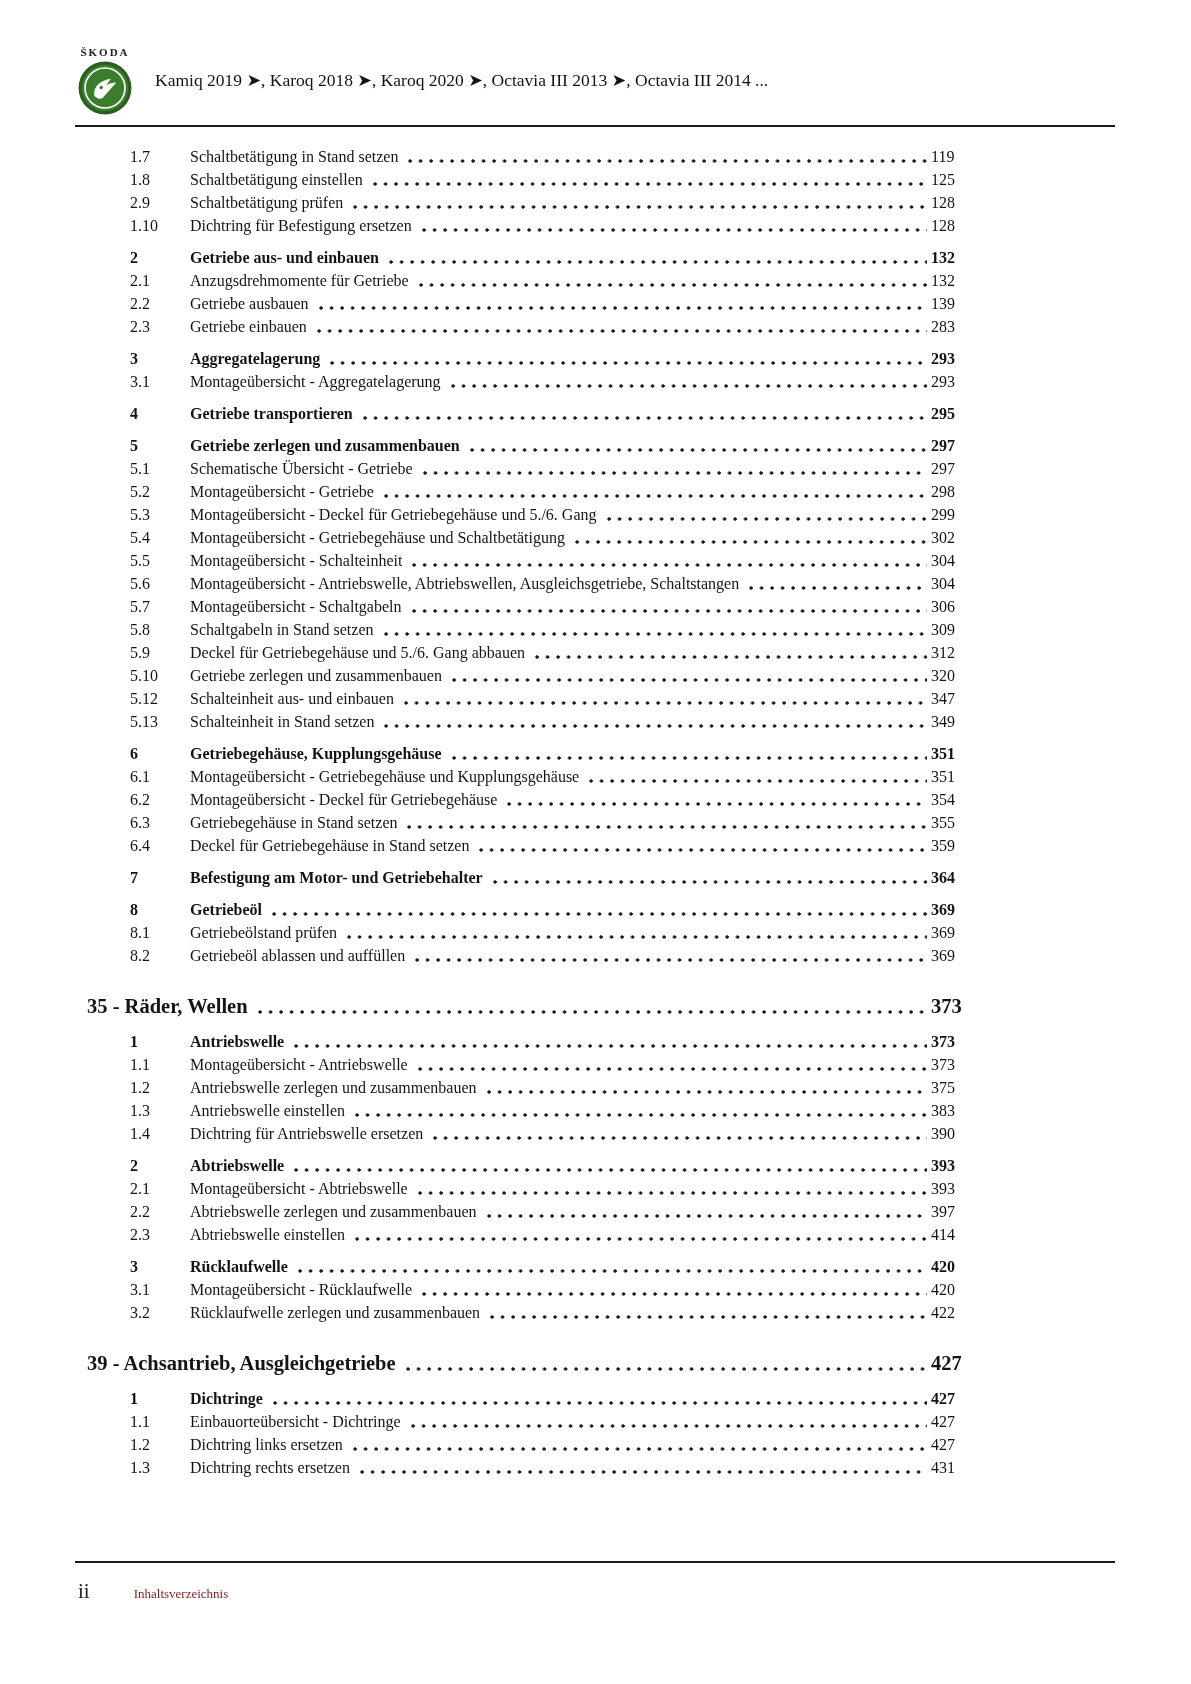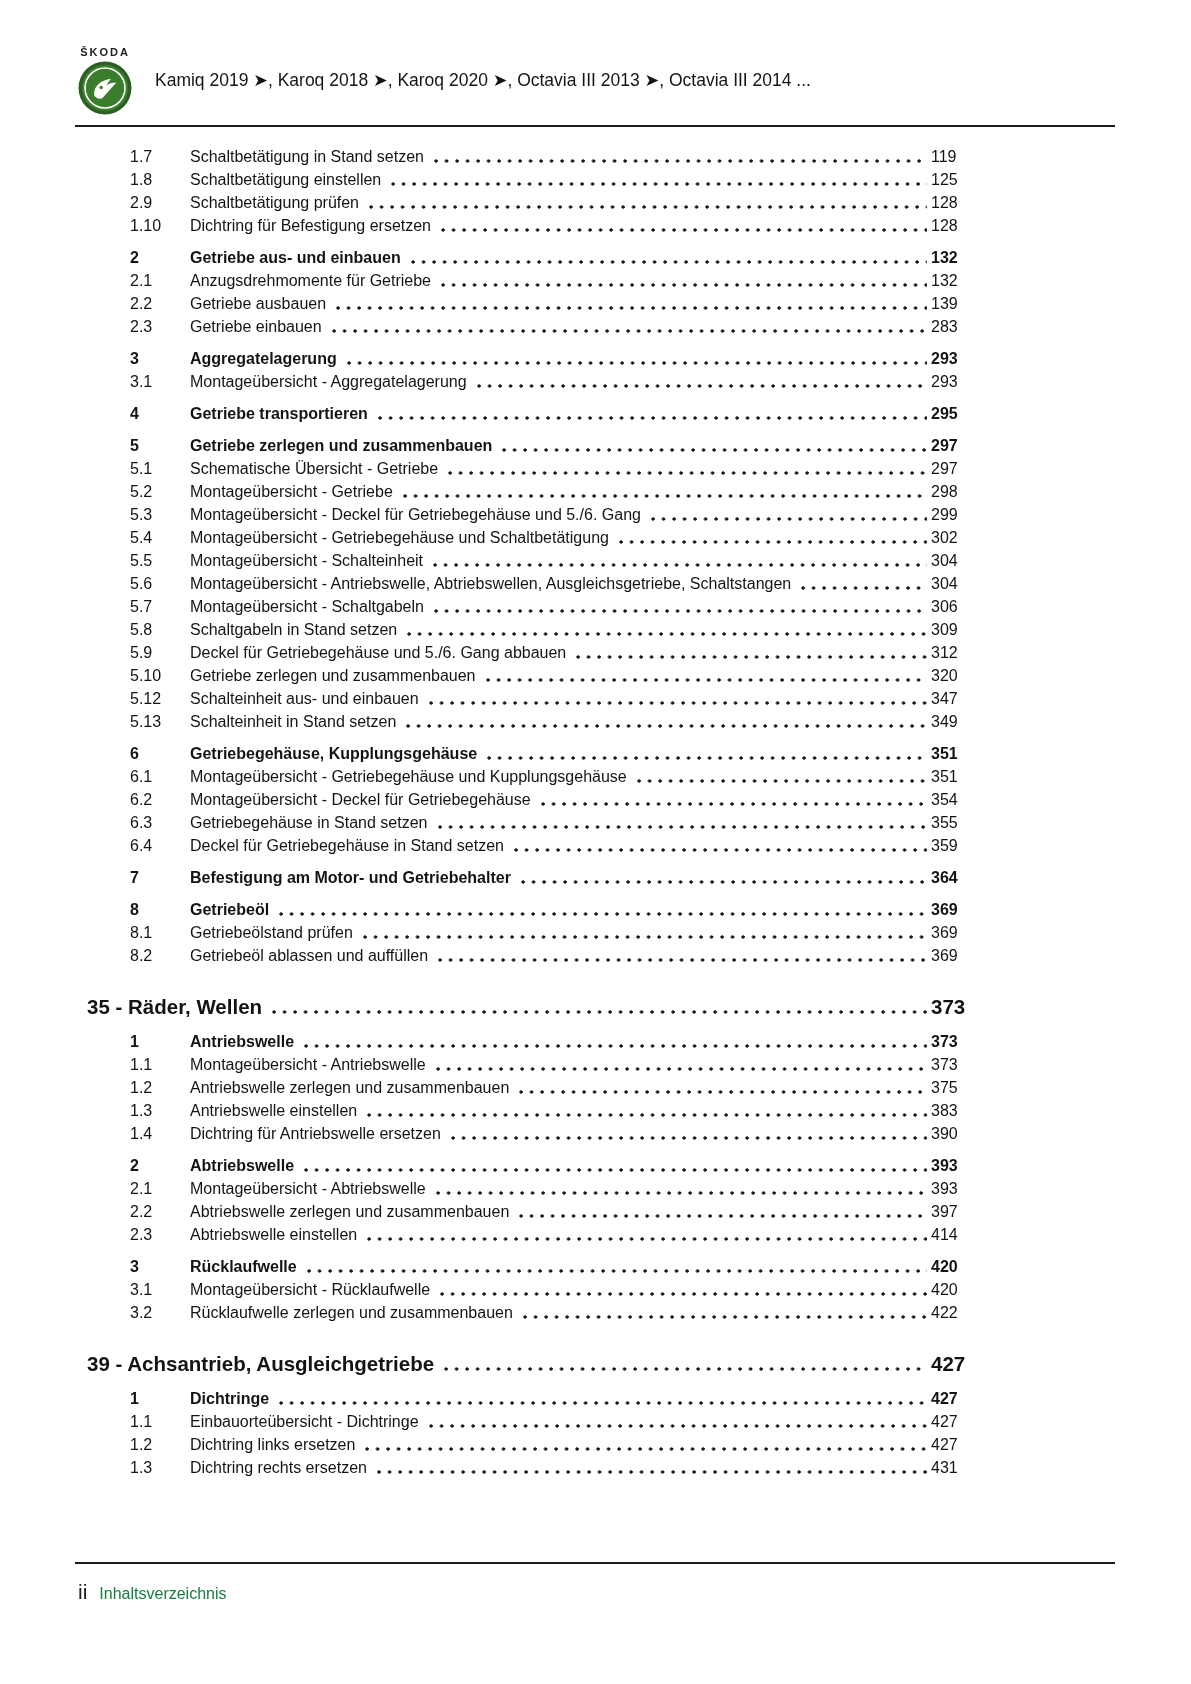--- a/index.html
+++ b/index.html
@@ -11,7 +11,7 @@
     position:relative;
     overflow:hidden;
   }
-  .page { position:absolute; inset:0; padding:46px 76px 0 75px; }
+  .page { position:absolute; inset:0; padding:46px 76px 0 75px;font-family:Liberation Serif, serif; }
 
   
   .page-header { display:flex; align-items:flex-start; gap:20px; }

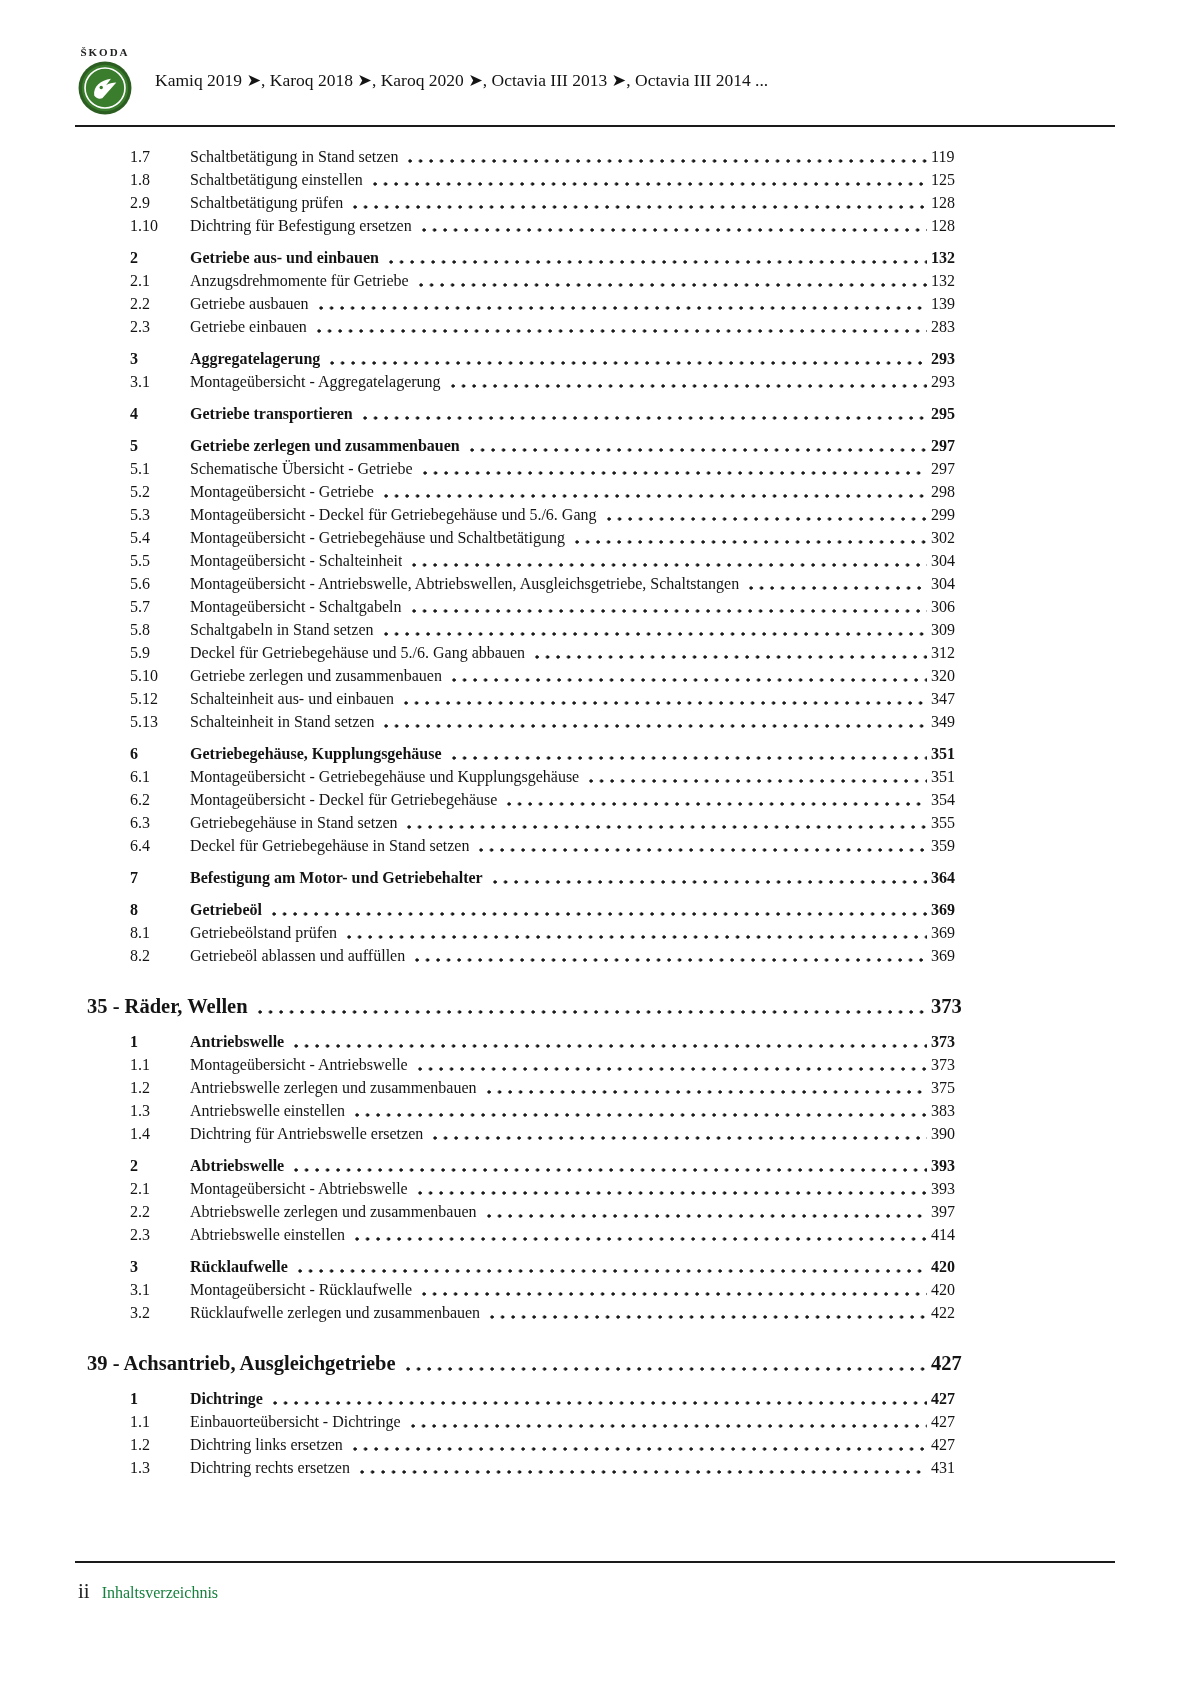--- a/index.html
+++ b/index.html
@@ -44,7 +44,7 @@
   
   .page-footer { position:absolute; left:75px; right:76px; bottom:80px; }
   .footer-rule { border-top:2px solid #1a1a1a; }
-  .footer-row { display:flex; align-items:baseline; gap:12px; margin-top:16px; padding-left:3px; }
+  .footer-row { display:flex; align-items:baseline; gap:44px; margin-top:16px; padding-left:3px; }
   .footer-page { font-size:21px; color:#222; }
   .footer-label { font-size:16px; color:#15803d; }
 </style>

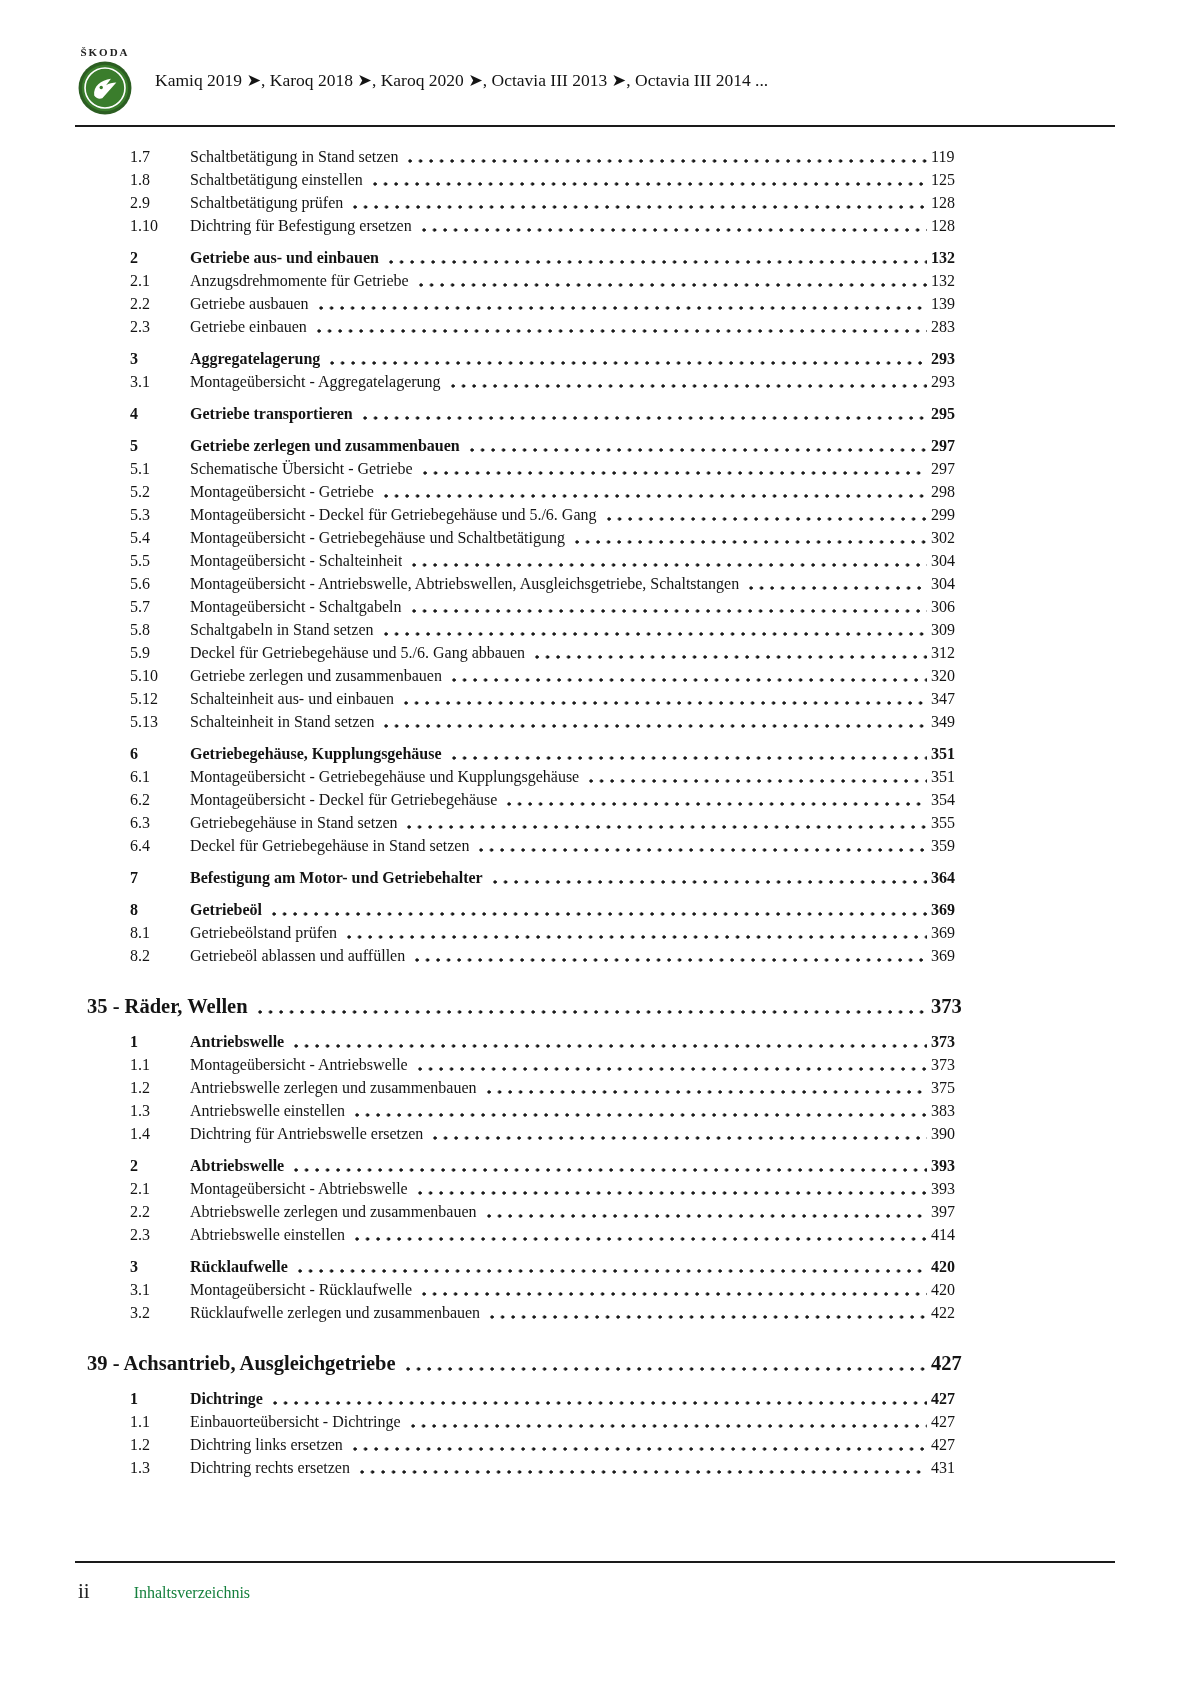--- a/index.html
+++ b/index.html
@@ -46,7 +46,7 @@
   .footer-rule { border-top:2px solid #1a1a1a; }
   .footer-row { display:flex; align-items:baseline; gap:44px; margin-top:16px; padding-left:3px; }
   .footer-page { font-size:21px; color:#222; }
-  .footer-label { font-size:16px; color:#15803d; }
+  .footer-label { font-size:13px; color:#7f1d1d; }
 </style>
 </head>
 <body>

